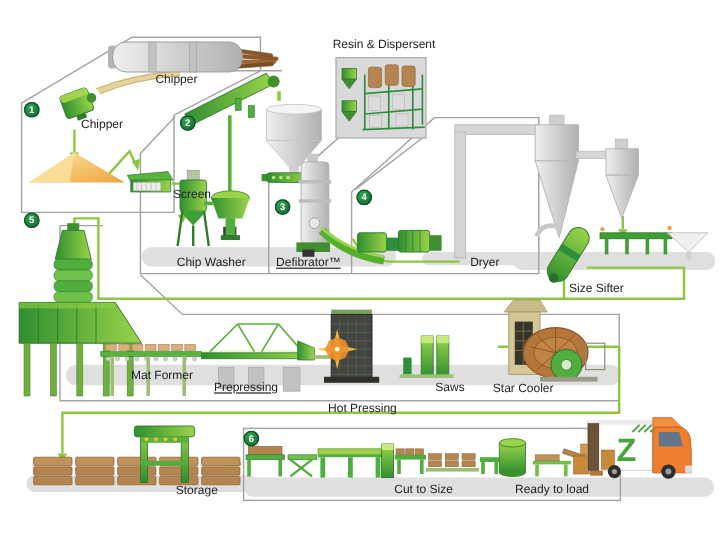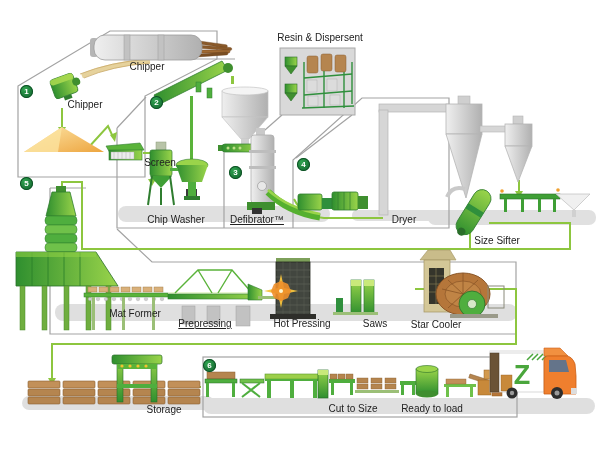--- a/index.html
+++ b/index.html
@@ -423,7 +423,7 @@
 <span class="lbl" style="left:497px;top:235px;">Size Sifter</span>
 <span class="lbl" style="left:107px;top:308px;margin-left:28px;">Mat Former</span>
 <span class="lbl" style="left:205px;top:318px;text-decoration:underline;">Prepressing</span>
-<span class="lbl" style="left:302px;top:318px;text-align:right;">Hot Pressing</span>
+<span class="lbl" style="left:302px;top:335px;text-align:right;">Hot Pressing</span>
 <span class="lbl" style="left:375px;top:318px;">Saws</span>
 <span class="lbl" style="left:436px;top:319px;">Star Cooler</span>
 <span class="lbl" style="left:136px;top:404px;margin-left:28px;">Storage</span>

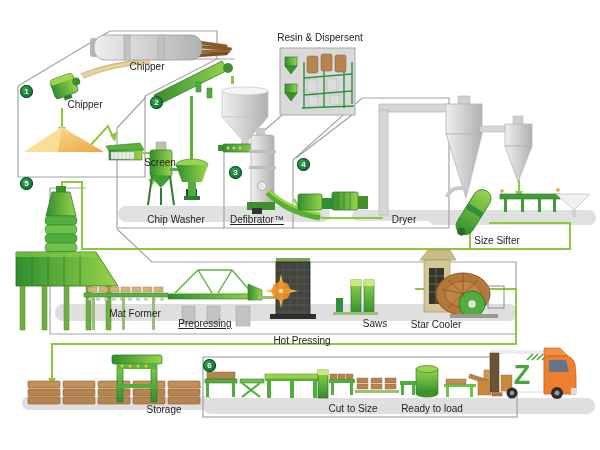--- a/index.html
+++ b/index.html
@@ -428,7 +428,7 @@
 <span class="lbl" style="left:436px;top:319px;">Star Cooler</span>
 <span class="lbl" style="left:136px;top:404px;margin-left:28px;">Storage</span>
 <span class="lbl" style="left:353px;top:403px;">Cut to Size</span>
-<span class="lbl" style="left:432px;top:403px;text-align:right;">Ready to load</span>
+<span class="lbl" style="left:460px;top:403px;text-align:right;">Ready to load</span>
 
 </div>
 

